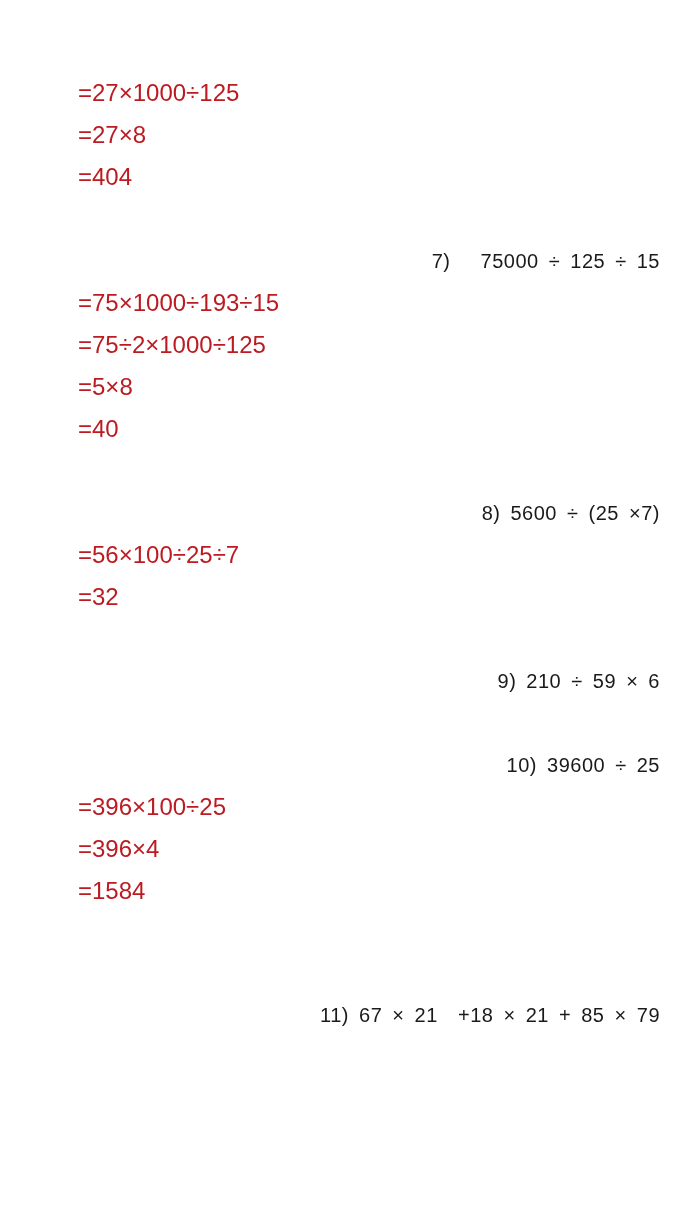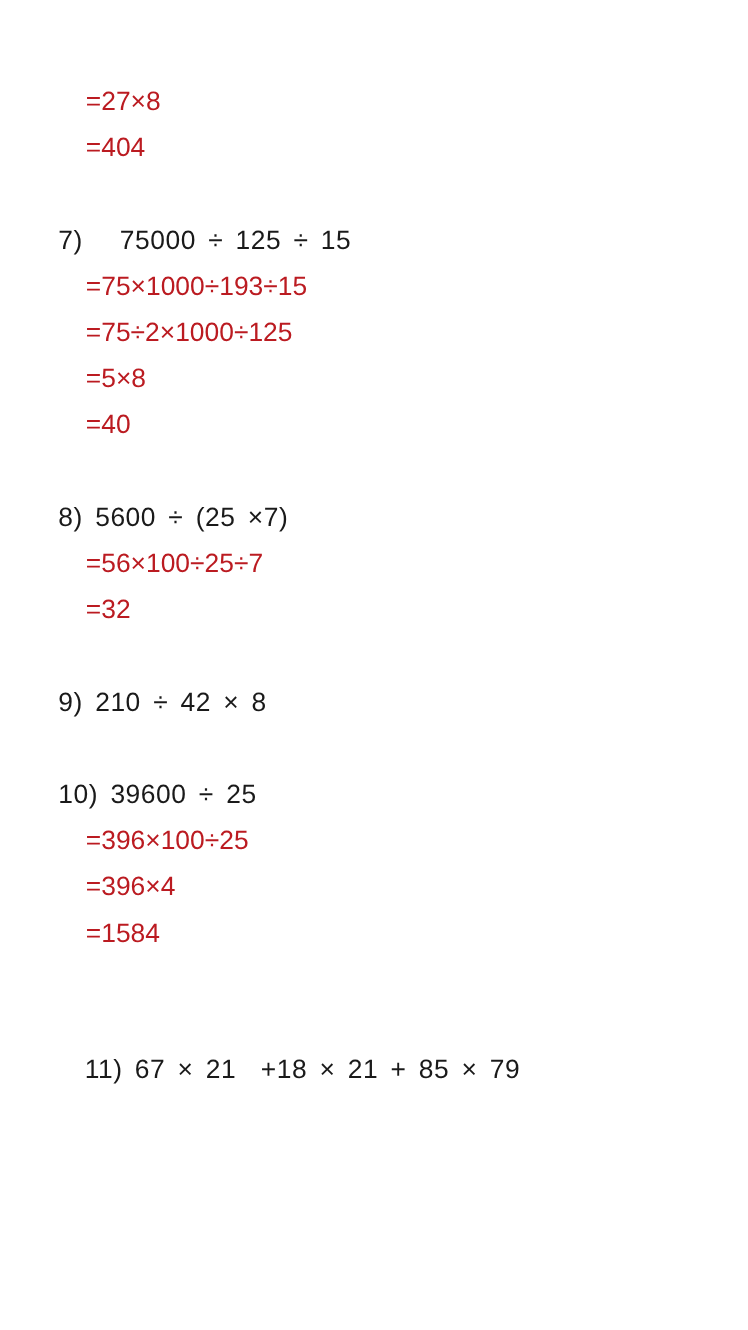--- a/index.html
+++ b/index.html
@@ -52,6 +52,7 @@
 
 <div class="page" id="worksheet-page">
     <section class="problem-block">
+      <div class="step-line">=27×1000÷125</div>
       <div class="step-line">=27×8</div>
       <div class="step-line">=404</div>
     </section>

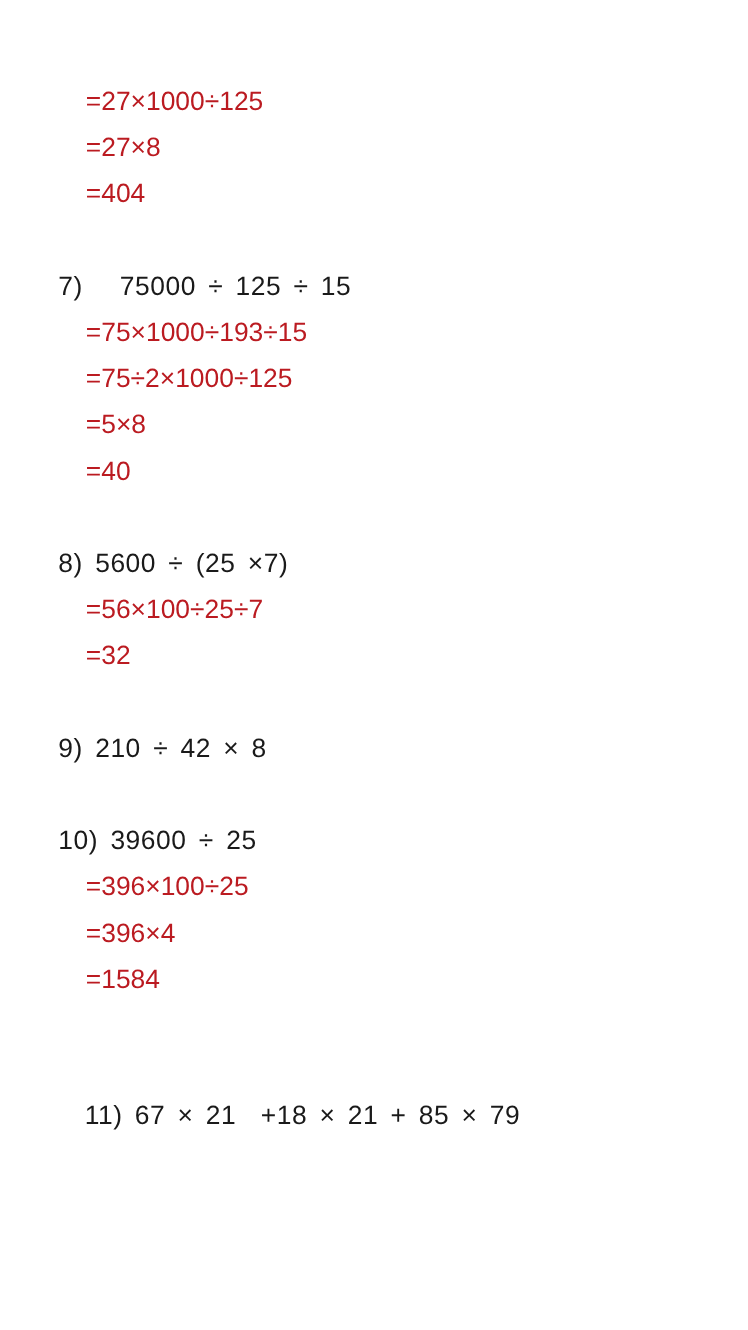--- a/index.html
+++ b/index.html
@@ -31,12 +31,13 @@
     margin-left: 24px;
   }
   .problem-line {
-    font-size: 24px;
+    font-size: 20px;
     line-height: 42px;
     color: var(--ink, #1a1a1a);
     white-space: pre;
     word-spacing: 4px;
     letter-spacing: 0.5px;
+    text-align: right;
   }
   .step-line {
     font-size: 24px;

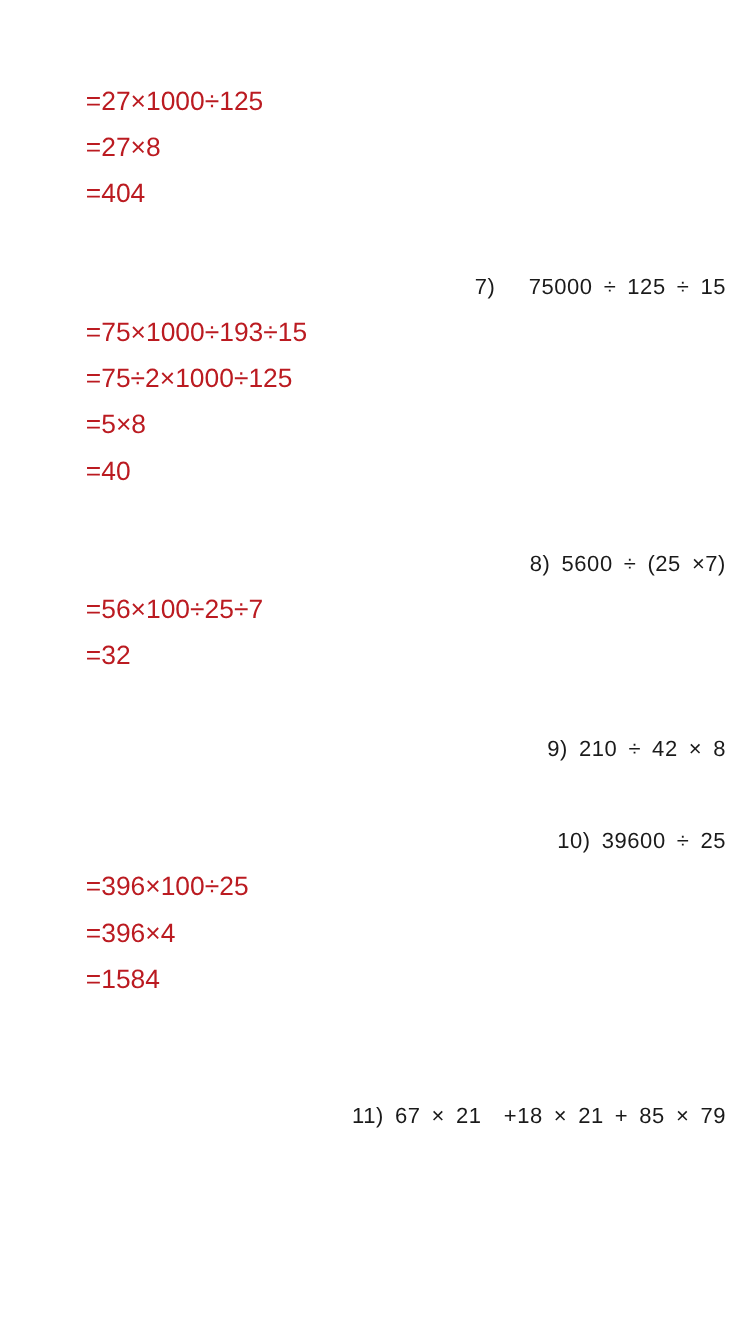--- a/index.html
+++ b/index.html
@@ -70,7 +70,7 @@
       <div class="step-line">=32</div>
     </section>
     <section class="problem-block">
-      <div class="problem-line">9) 210 ÷ 42 × 8</div>
+      <div class="problem-line">9) 210 ÷ 59 × 6</div>
     </section>
     <section class="problem-block">
       <div class="problem-line">10) 39600 ÷ 25</div>

